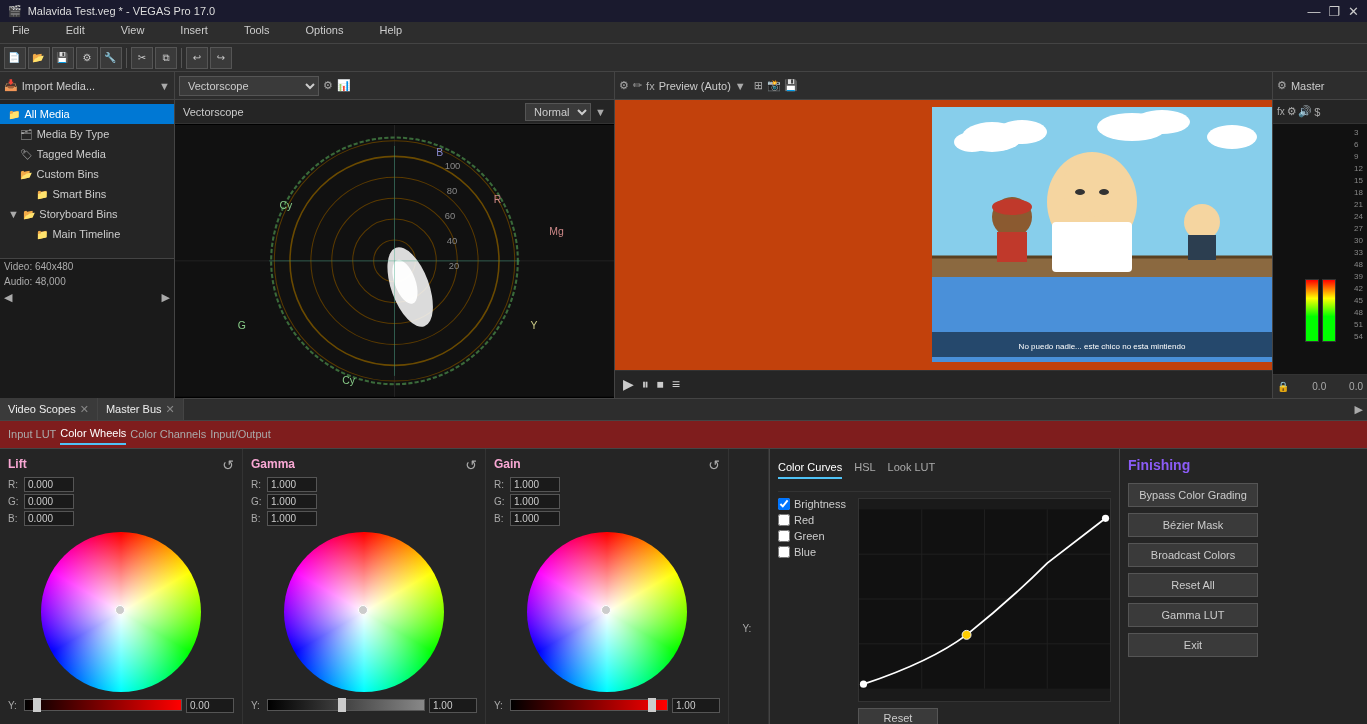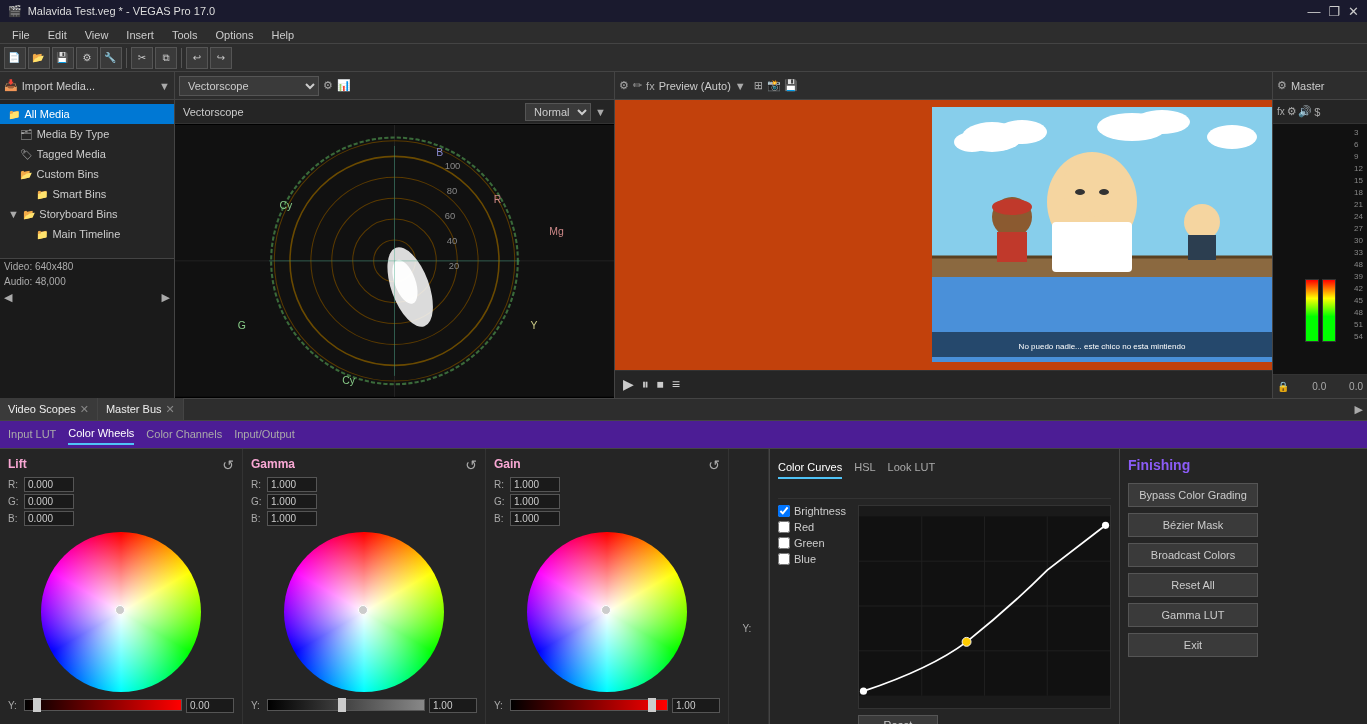--- a/index.html
+++ b/index.html
@@ -30,9 +30,9 @@
       height: 22px;
       background: #2d2d2d;
       display: flex;
-      align-items: flex-end;
+      align-items: flex-start;
       padding: 0 4px;
-      gap: 2px;
+      gap: 20px;
       border-bottom: 1px solid #444;
     }
     .menu-item {

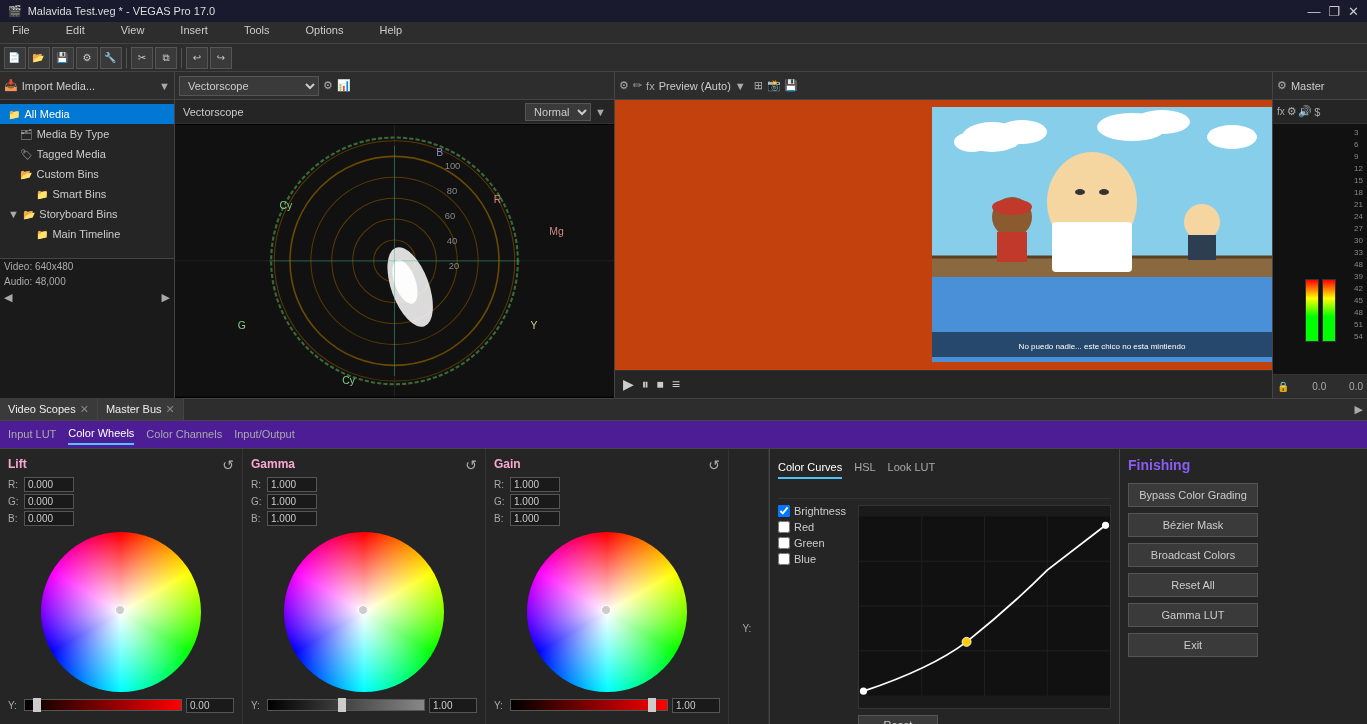--- a/index.html
+++ b/index.html
@@ -315,11 +315,11 @@
     }
     #color-tabs {
       height: 28px;
-      background: #4c1d95;
+      background: #7f1d1d;
       display: flex;
       align-items: center;
       padding: 0 8px;
-      gap: 12px;
+      gap: 4px;
       border-bottom: 1px solid #444;
     }
     .color-tab {

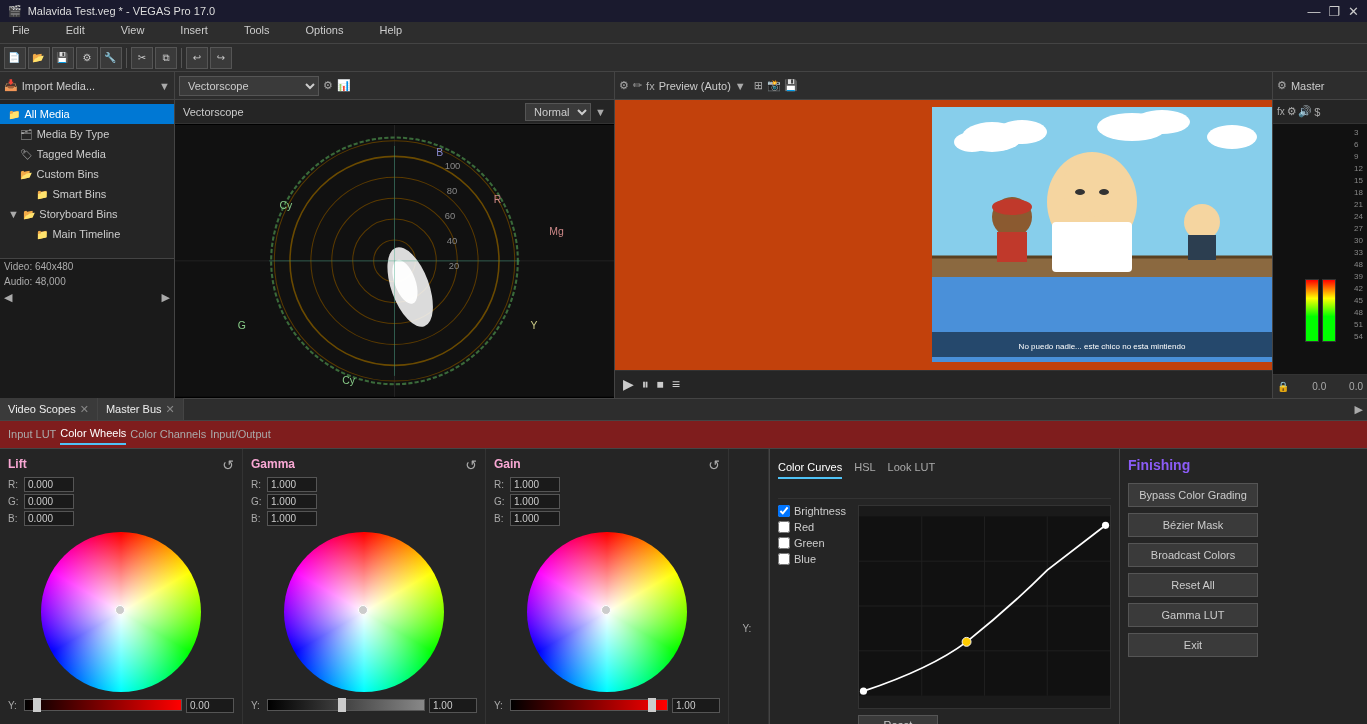--- a/index.html
+++ b/index.html
@@ -889,7 +889,7 @@
       </div>
 
       <div id="curves-section">
-        <div style="display:flex;gap:12px;margin-bottom:6px;border-bottom:1px solid #333;padding-bottom:19px;">
+        <div style="display:flex;gap:12px;margin-bottom:6px;border-bottom:1px solid #333;padding-bottom:12px;">
           <span class="color-tab active">Color Curves</span>
           <span class="color-tab">HSL</span>
           <span class="color-tab">Look LUT</span>

